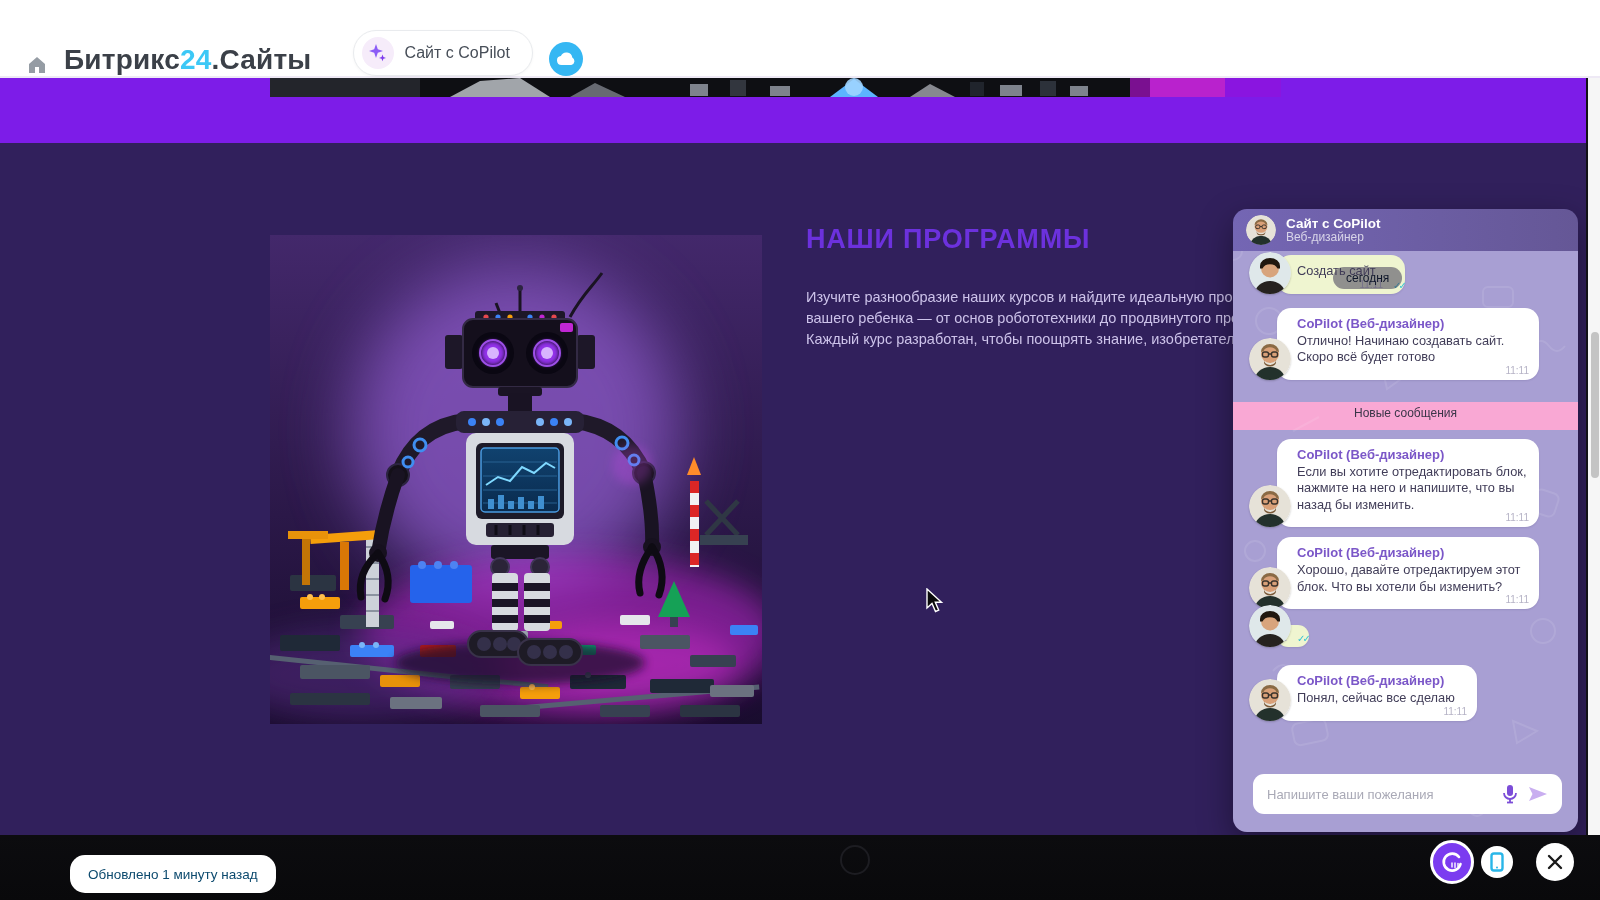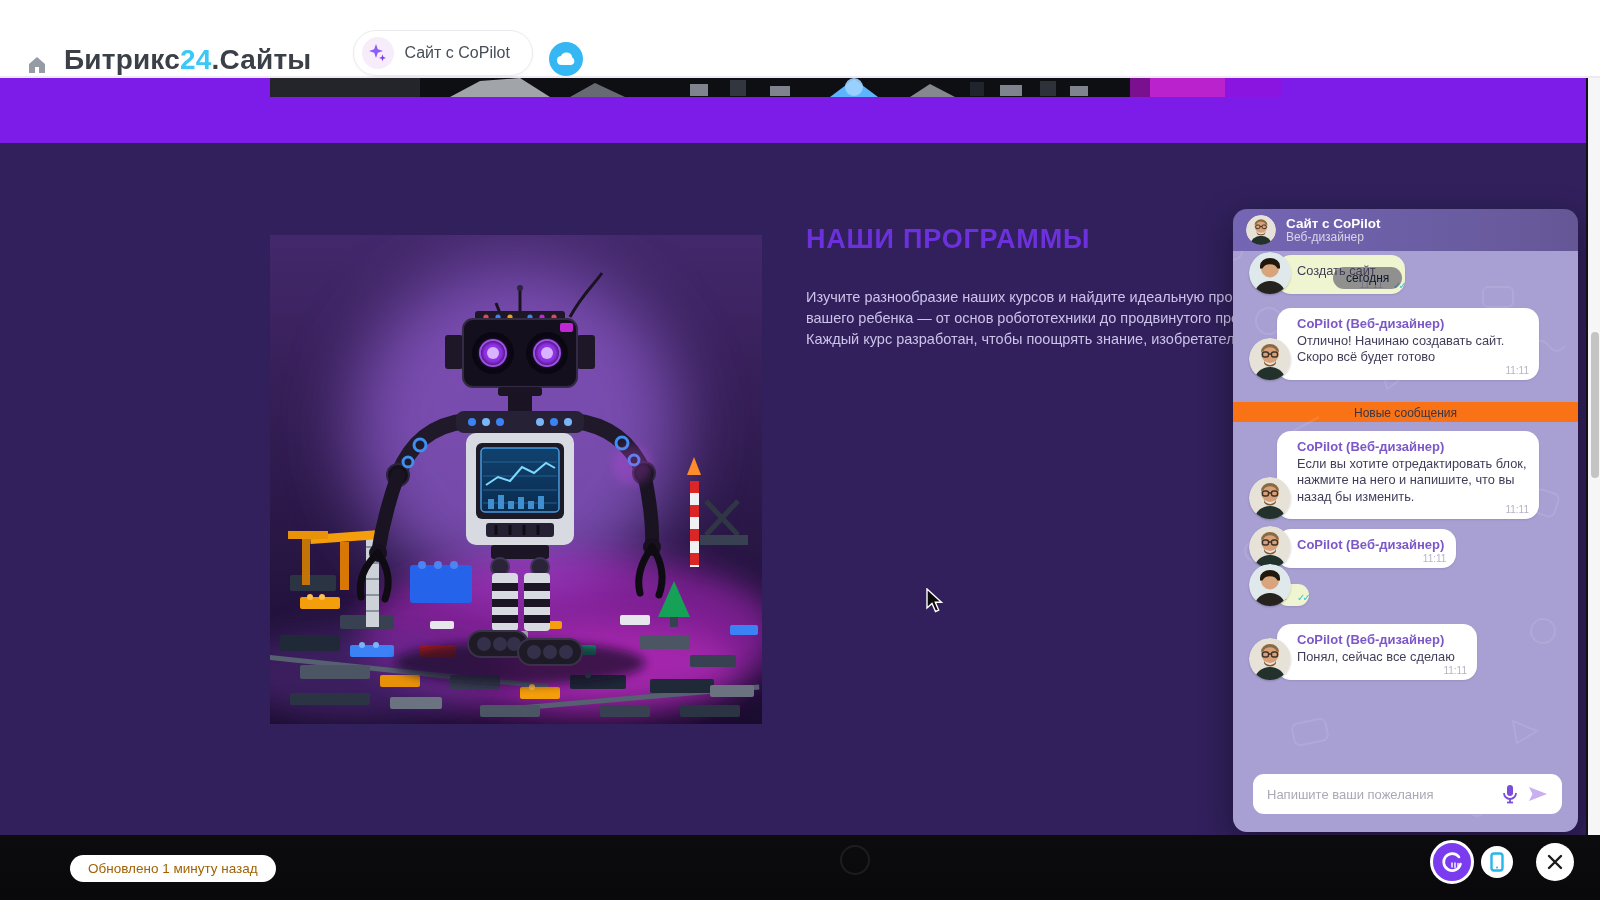--- a/index.html
+++ b/index.html
@@ -66,7 +66,7 @@
   .m1 .bubble { min-width:128px; min-height:38px; }
   .today-pill { position:absolute; top:16px; left:100px; background:rgba(66,61,88,.55); color:#0f172a;
                 font-size:12px; padding:4px 13px; border-radius:13px; z-index:5; }
-  .new-msgs { background:#f97316; margin:22px -16px 0; height:20px; line-height:23px; text-align:center;
+  .new-msgs { background:#f9a8d4; margin:22px -16px 0; height:28px; line-height:23px; text-align:center;
               font-size:12px; color:#3a3548; }
   .chat-input { position:absolute; left:20px; right:16px; bottom:18px; height:40px; background:#fff;
                 border-radius:11px; display:flex; align-items:center; padding:0 10px 0 14px; z-index:6; }

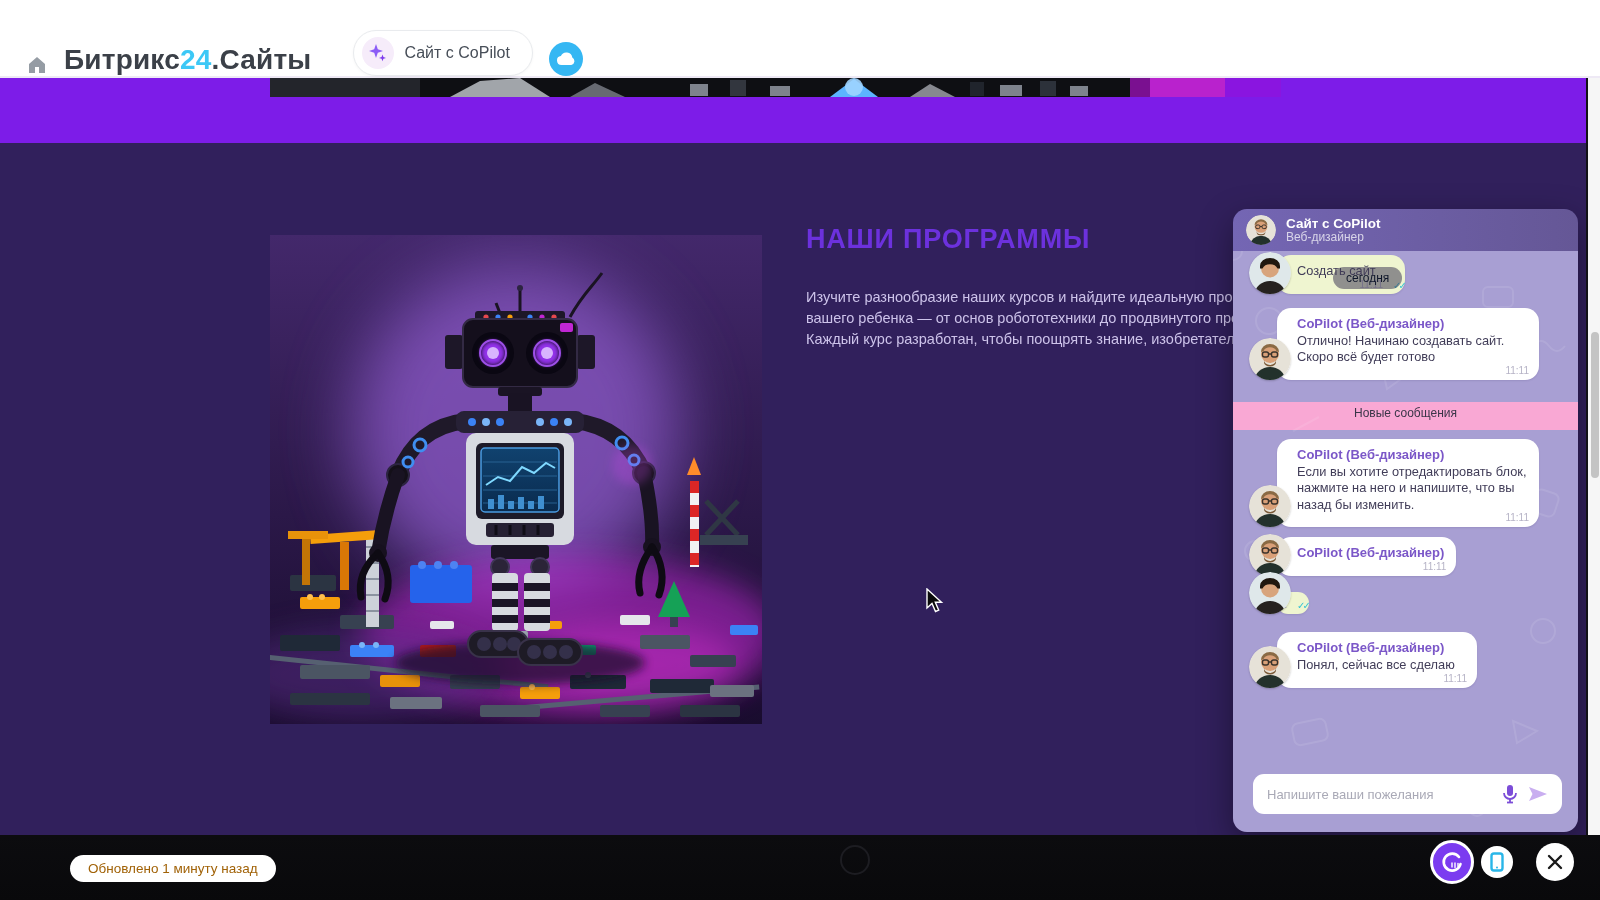--- a/index.html
+++ b/index.html
@@ -508,6 +508,7 @@
         </span>
         <div class="bubble">
           <div class="sender">CoPilot (Веб-дизайнер)</div>
+          <div class="btext">Хорошо, давайте отредактируем этот блок. Что вы хотели бы изменить?</div>
           <span class="time">11:11</span>
         </div>
       </div>

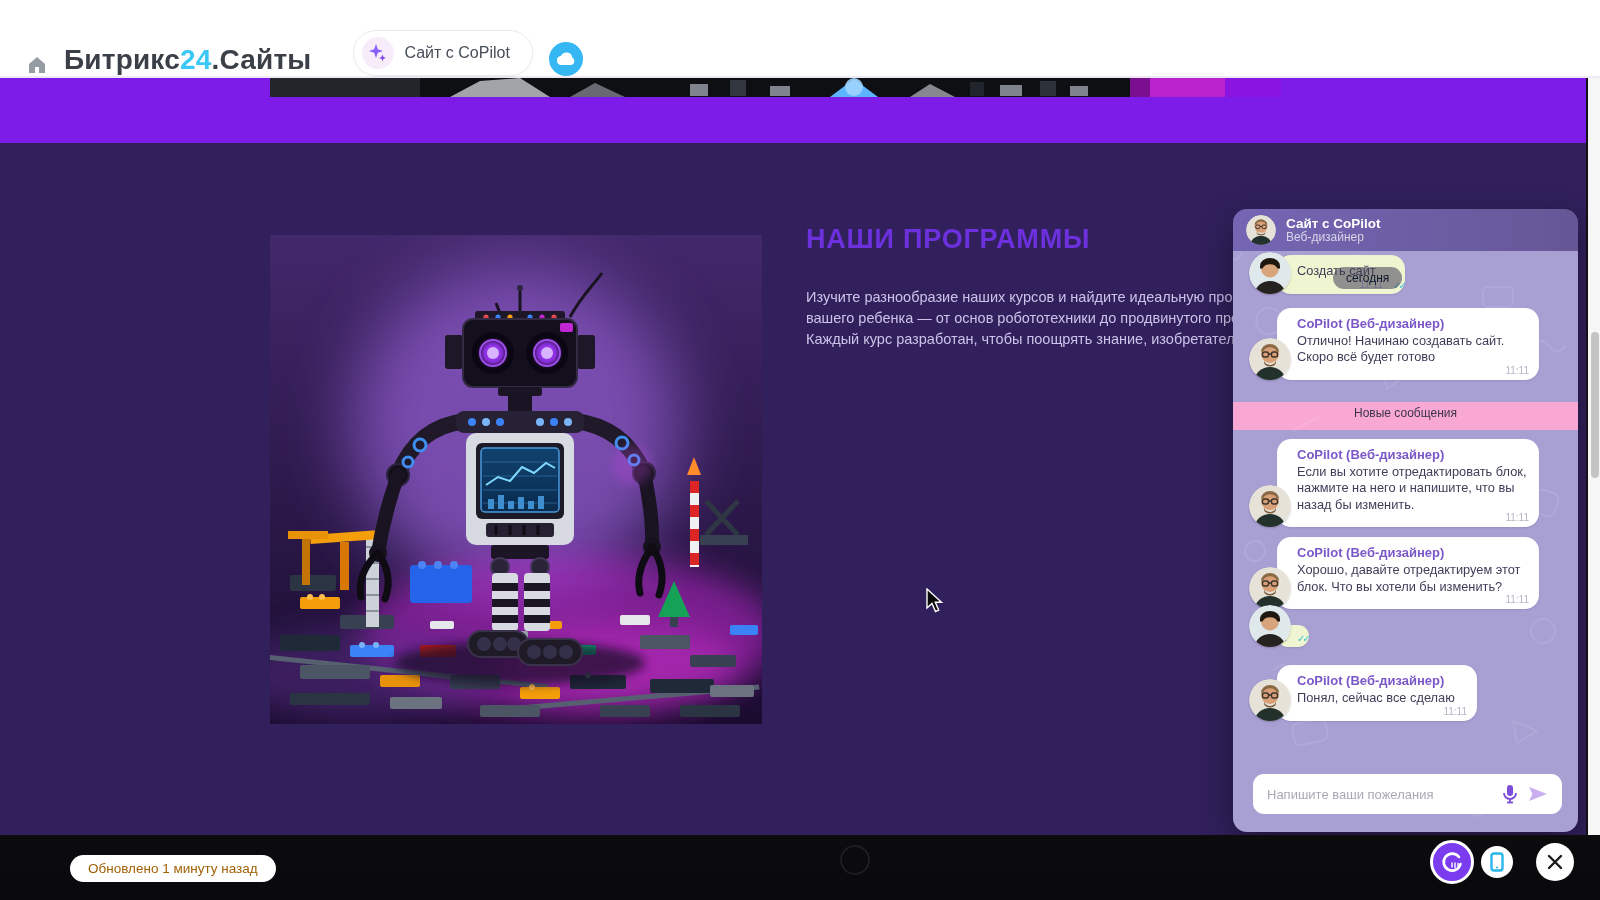--- a/index.html
+++ b/index.html
@@ -80,8 +80,8 @@
                background:linear-gradient(180deg,#0c0c0f,#09090b); }
   .gear-hint { position:absolute; left:840px; top:10px; width:30px; height:30px; border-radius:50%;
                border:2px solid #1d1d22; }
-  .updated-pill { position:absolute; left:70px; top:20px; height:27px; background:#fff; border-radius:15px;
-               display:flex; align-items:center; padding:0 18px; font-size:13.5px; color:#a16207; }
+  .updated-pill { position:absolute; left:70px; top:20px; height:38px; background:#fff; border-radius:15px;
+               display:flex; align-items:center; padding:0 18px; font-size:13.5px; color:#0c4a6e; }
   .fab { position:absolute; border-radius:50%; display:flex; align-items:center; justify-content:center; }
   .fab.copilot { left:1430px; top:5px; width:44px; height:44px; background:#7b3cf0; border:3px solid #fff; }
   .fab.mobile  { left:1481px; top:11px; width:32px; height:32px; background:#fff; }

